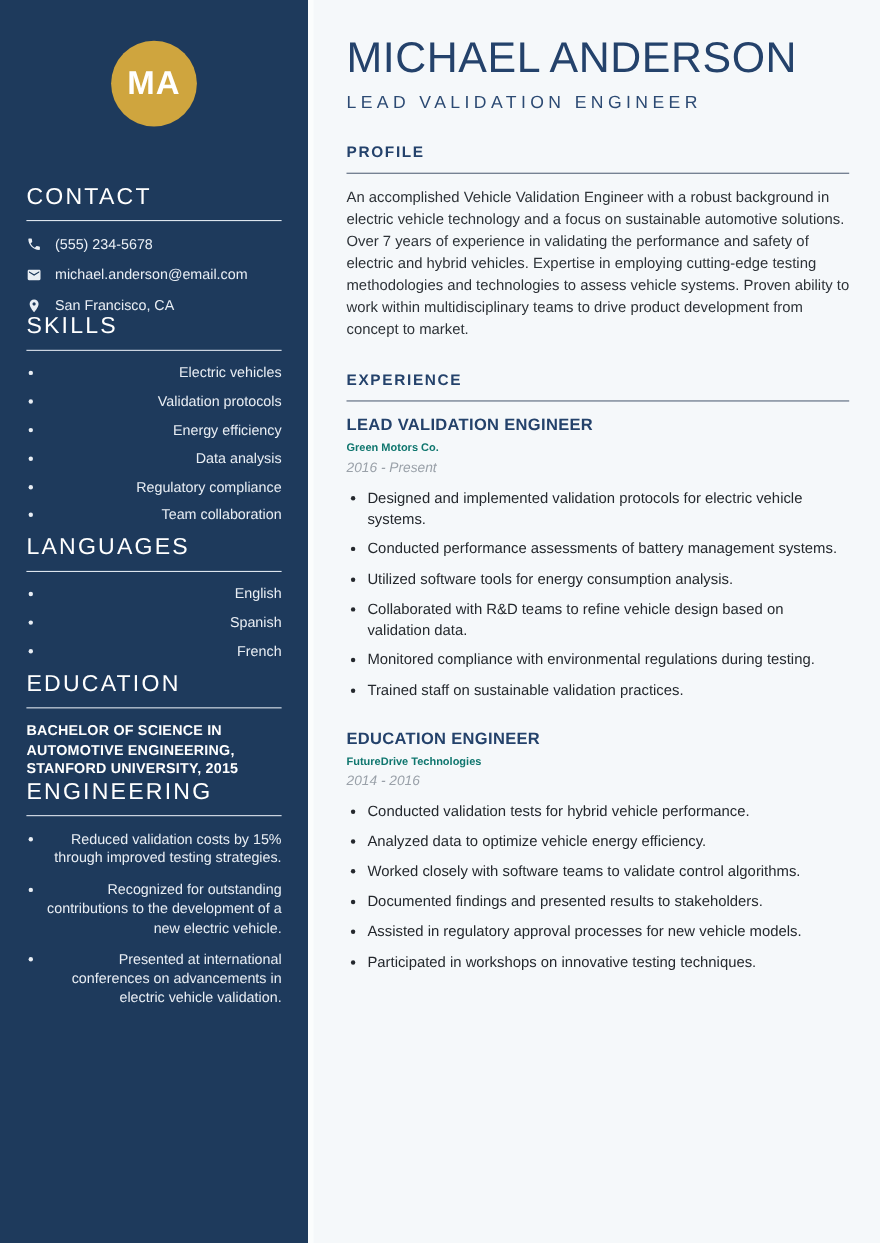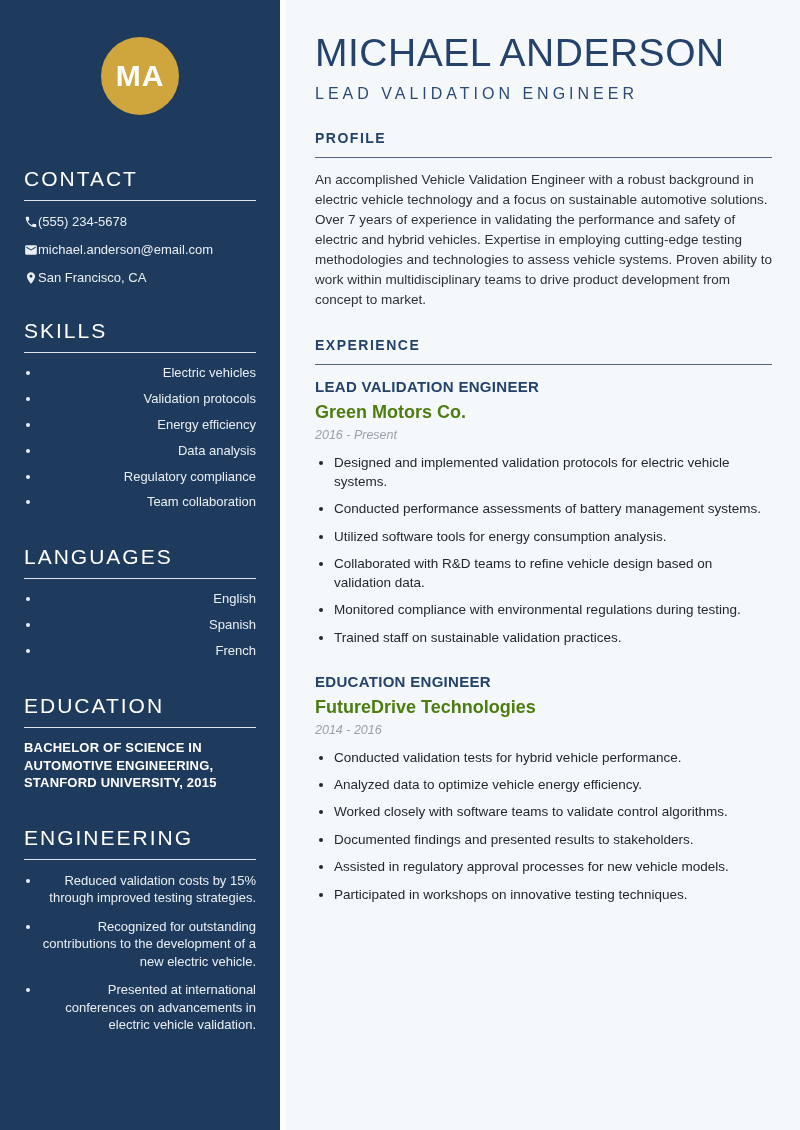--- a/index.html
+++ b/index.html
@@ -32,7 +32,7 @@
     border-bottom: 1px solid #dde5ee;
   }
   .contact-row {
-    display: flex; align-items: center; 
+    display: flex; align-items: center; gap: 12px;
     margin-top: 13px; font-size: 13px; color: #e9eef4;
   }
   .contact-row .icon { width: 14px; height: 14px; display: inline-flex; flex-shrink: 0; }

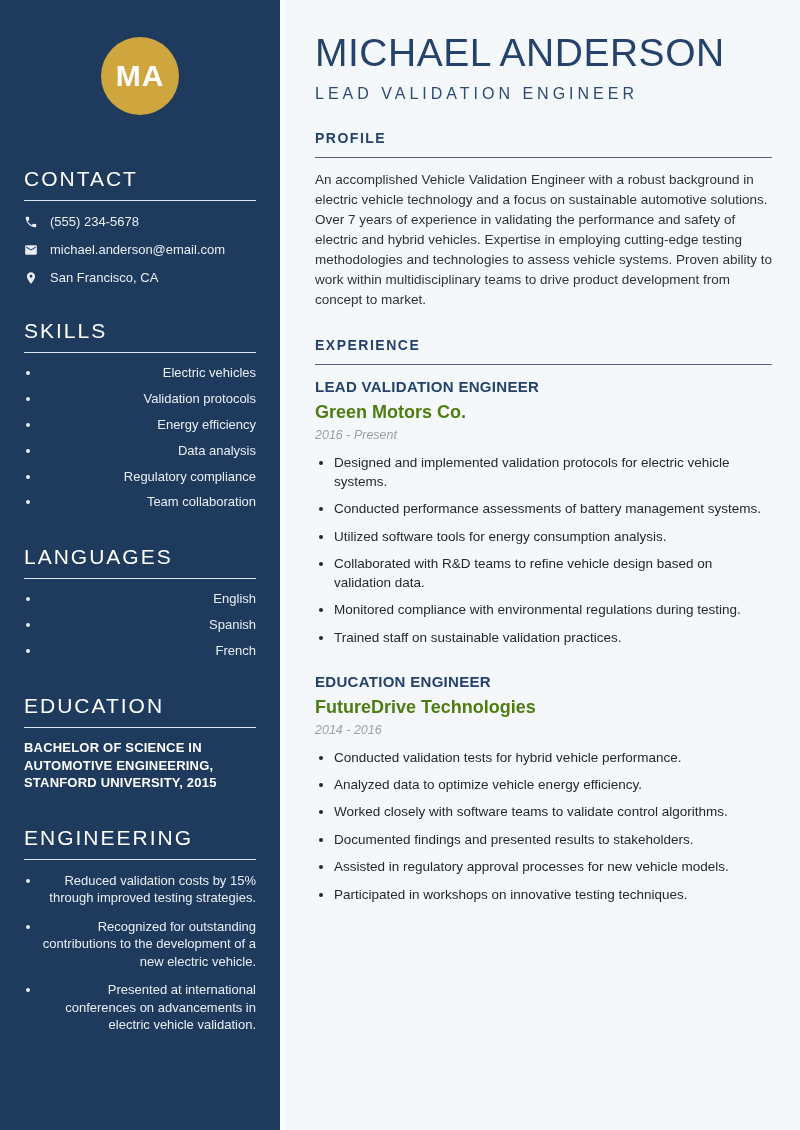--- a/index.html
+++ b/index.html
@@ -24,7 +24,7 @@
     display: flex; align-items: center; justify-content: center;
     margin: 0 auto;
   }
-  .side-section { margin-top: 34px; }
+  .side-section { }
   .side-section.first { margin-top: 52px; }
   .side-heading {
     margin: 0; font-size: 21px; font-weight: 400; letter-spacing: 2px;

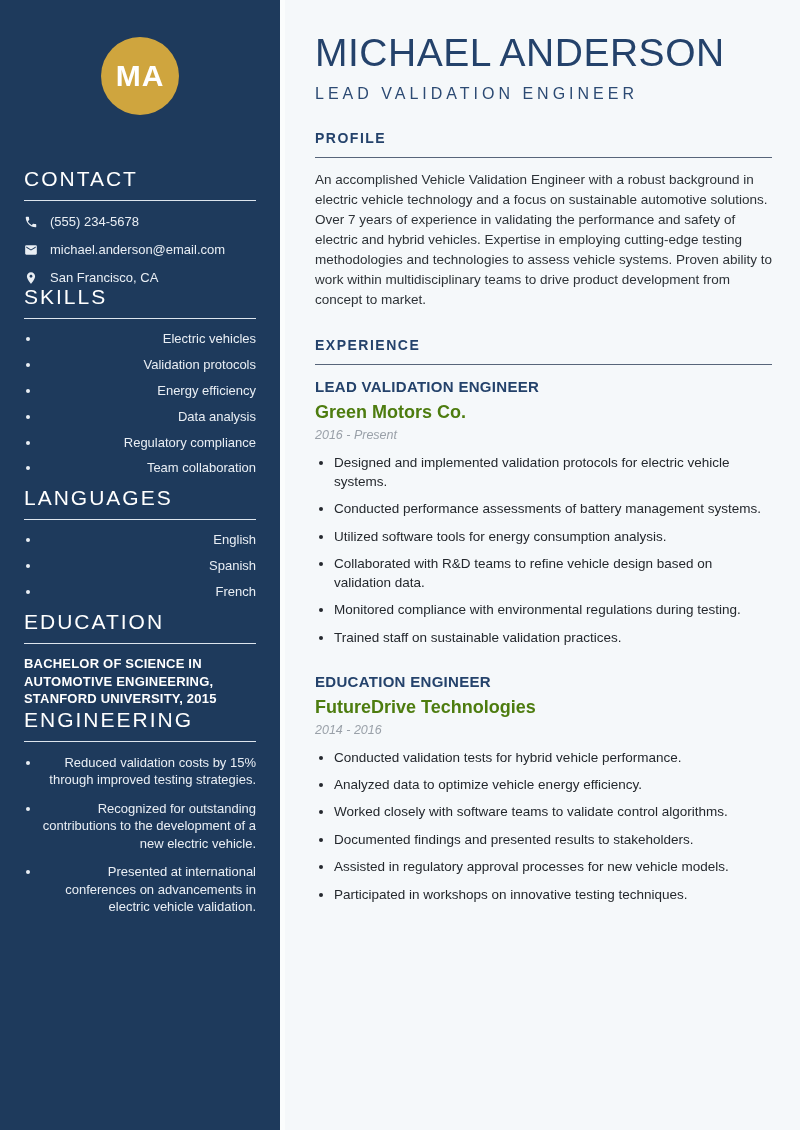--- a/index.html
+++ b/index.html
@@ -77,7 +77,7 @@
     margin: 0; font-size: 15px; font-weight: 700;
     color: #24426b; letter-spacing: 0.3px;
   }
-  .company { margin: 7px 0 0 0; font-size: 18px; font-weight: 700; color: #4d7c0f; }
+  .company { margin: 7px 0 0 0; font-size: 10px; font-weight: 700; color: #0f766e; }
   .dates { margin: 5px 0 0 0; font-size: 12.5px; font-style: italic; color: #9aa1a9; }
   .job-list {
     list-style: disc; margin: 12px 0 0 0; padding-left: 19px;

